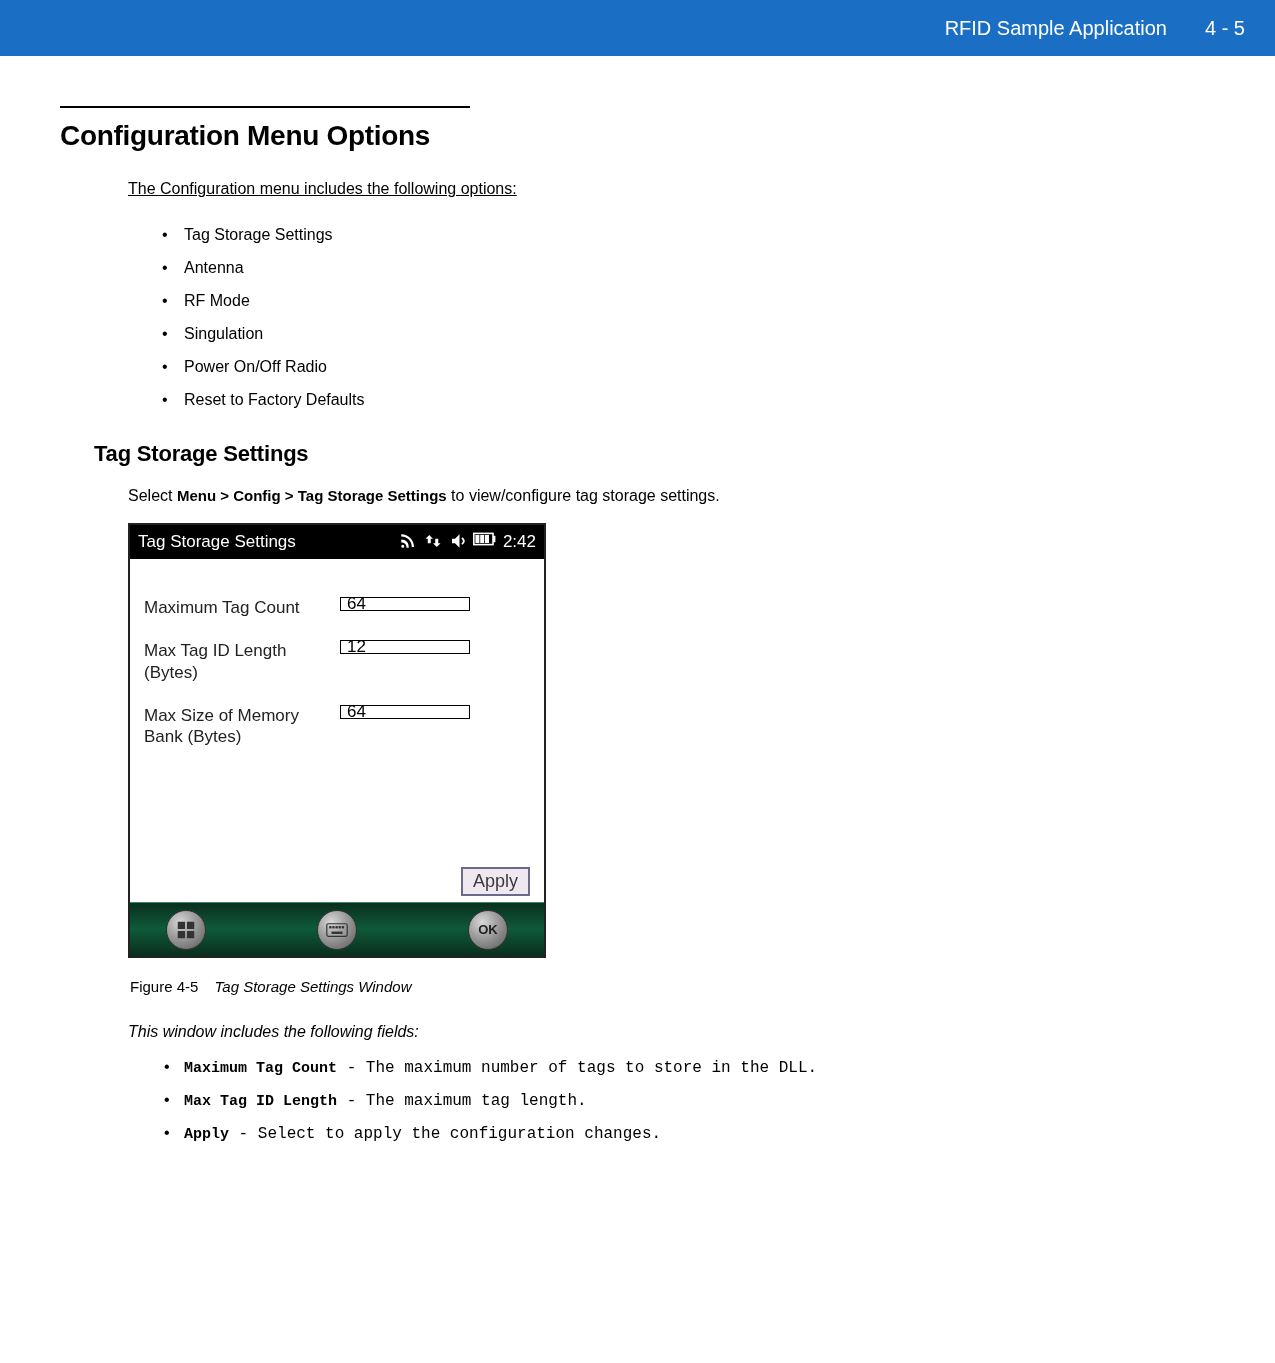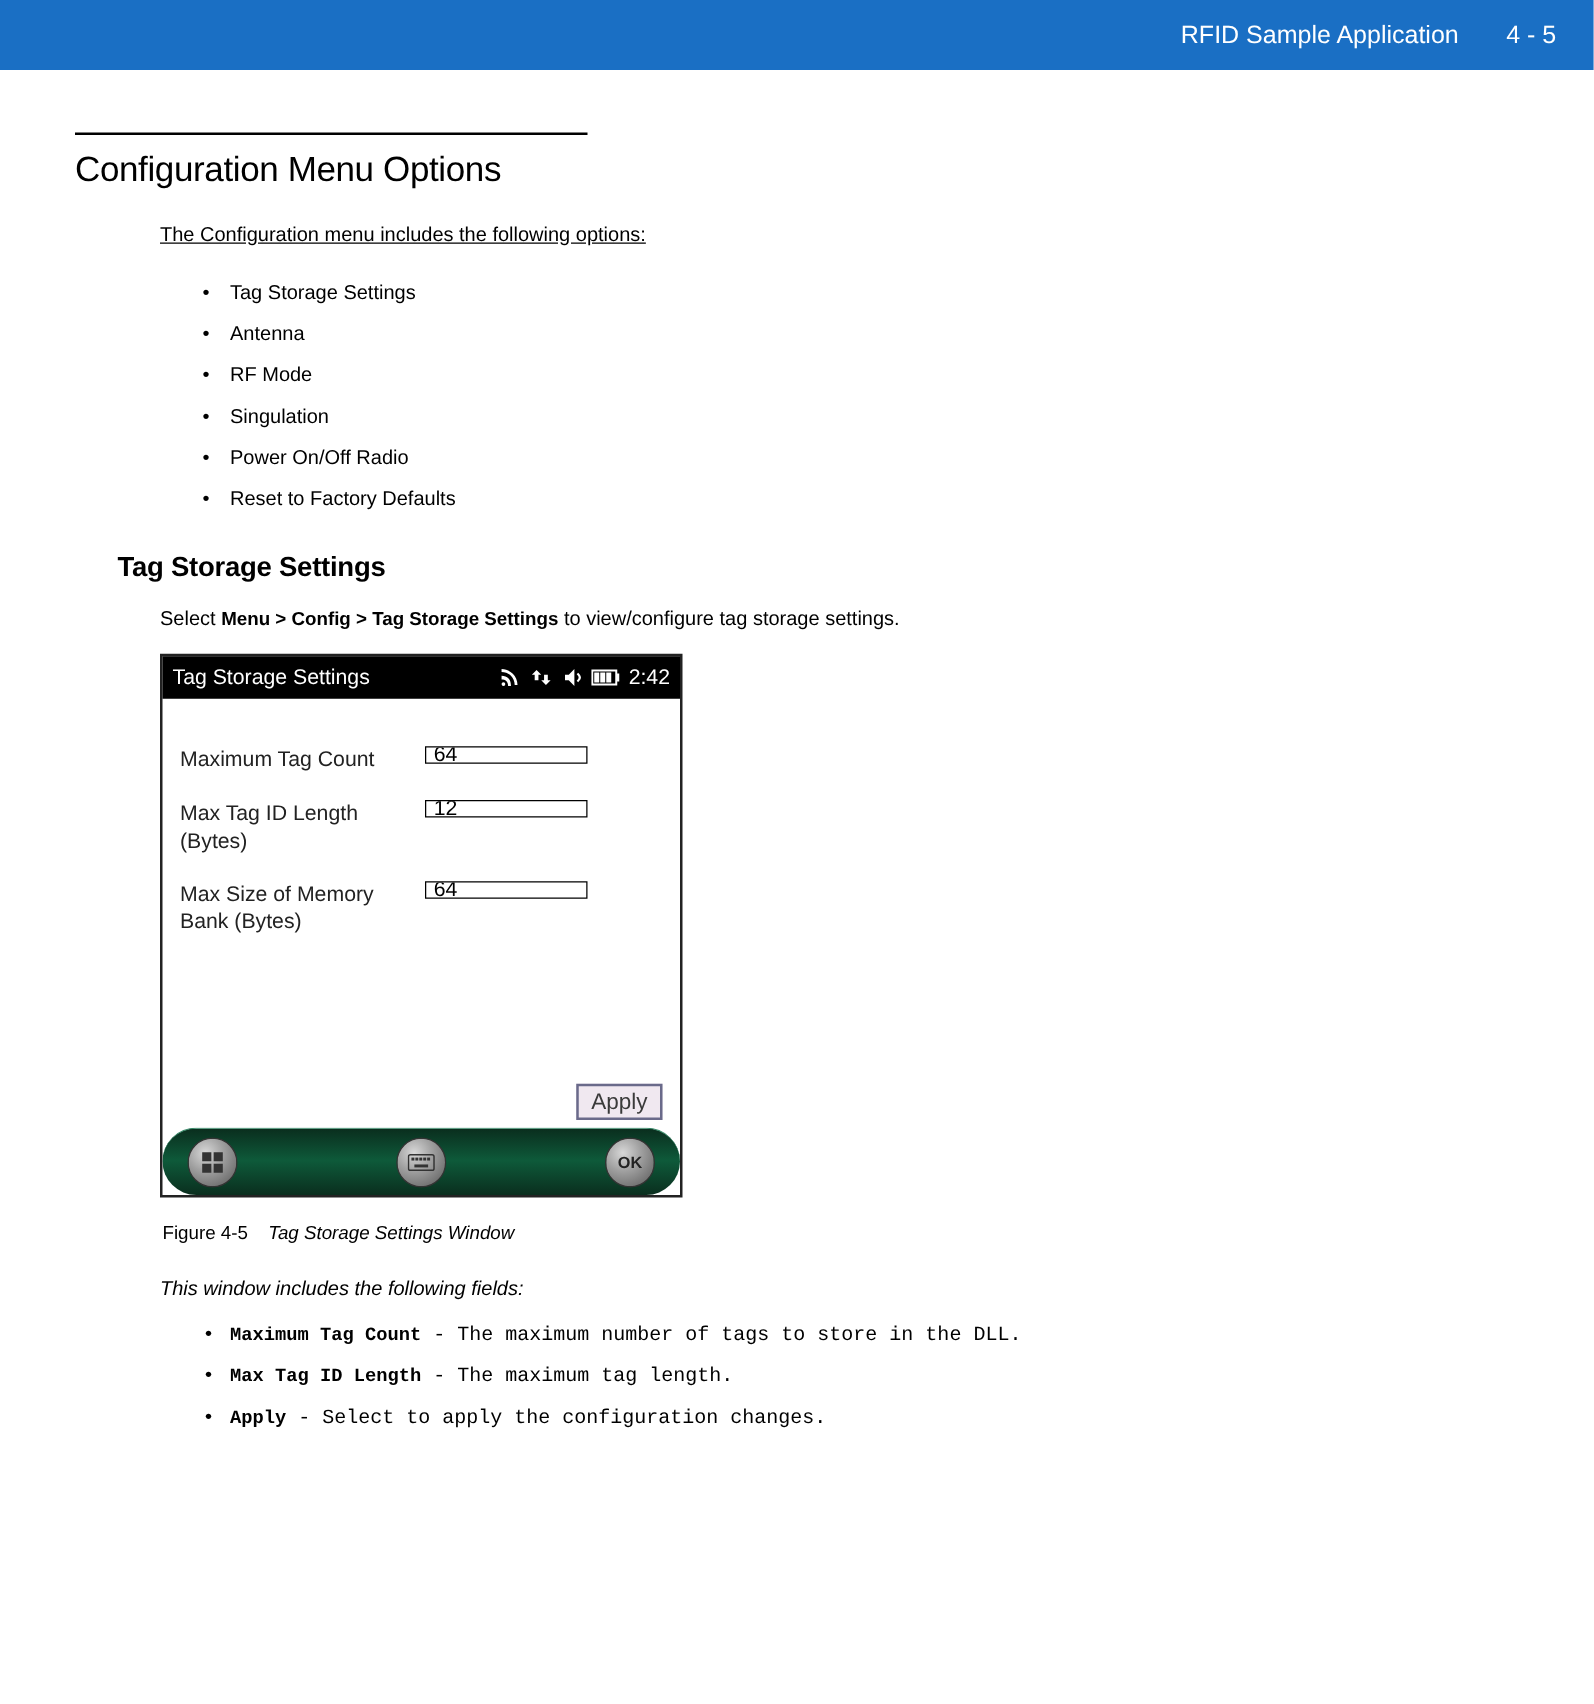--- a/index.html
+++ b/index.html
@@ -38,7 +38,7 @@
     h1 {
       font-family: "Arial Narrow", Arial, sans-serif;
       font-stretch: condensed;
-      font-weight: normal;
+      font-weight: bold;
       font-size: 28px;
       margin-bottom: 28px;
       letter-spacing: -0.3px;

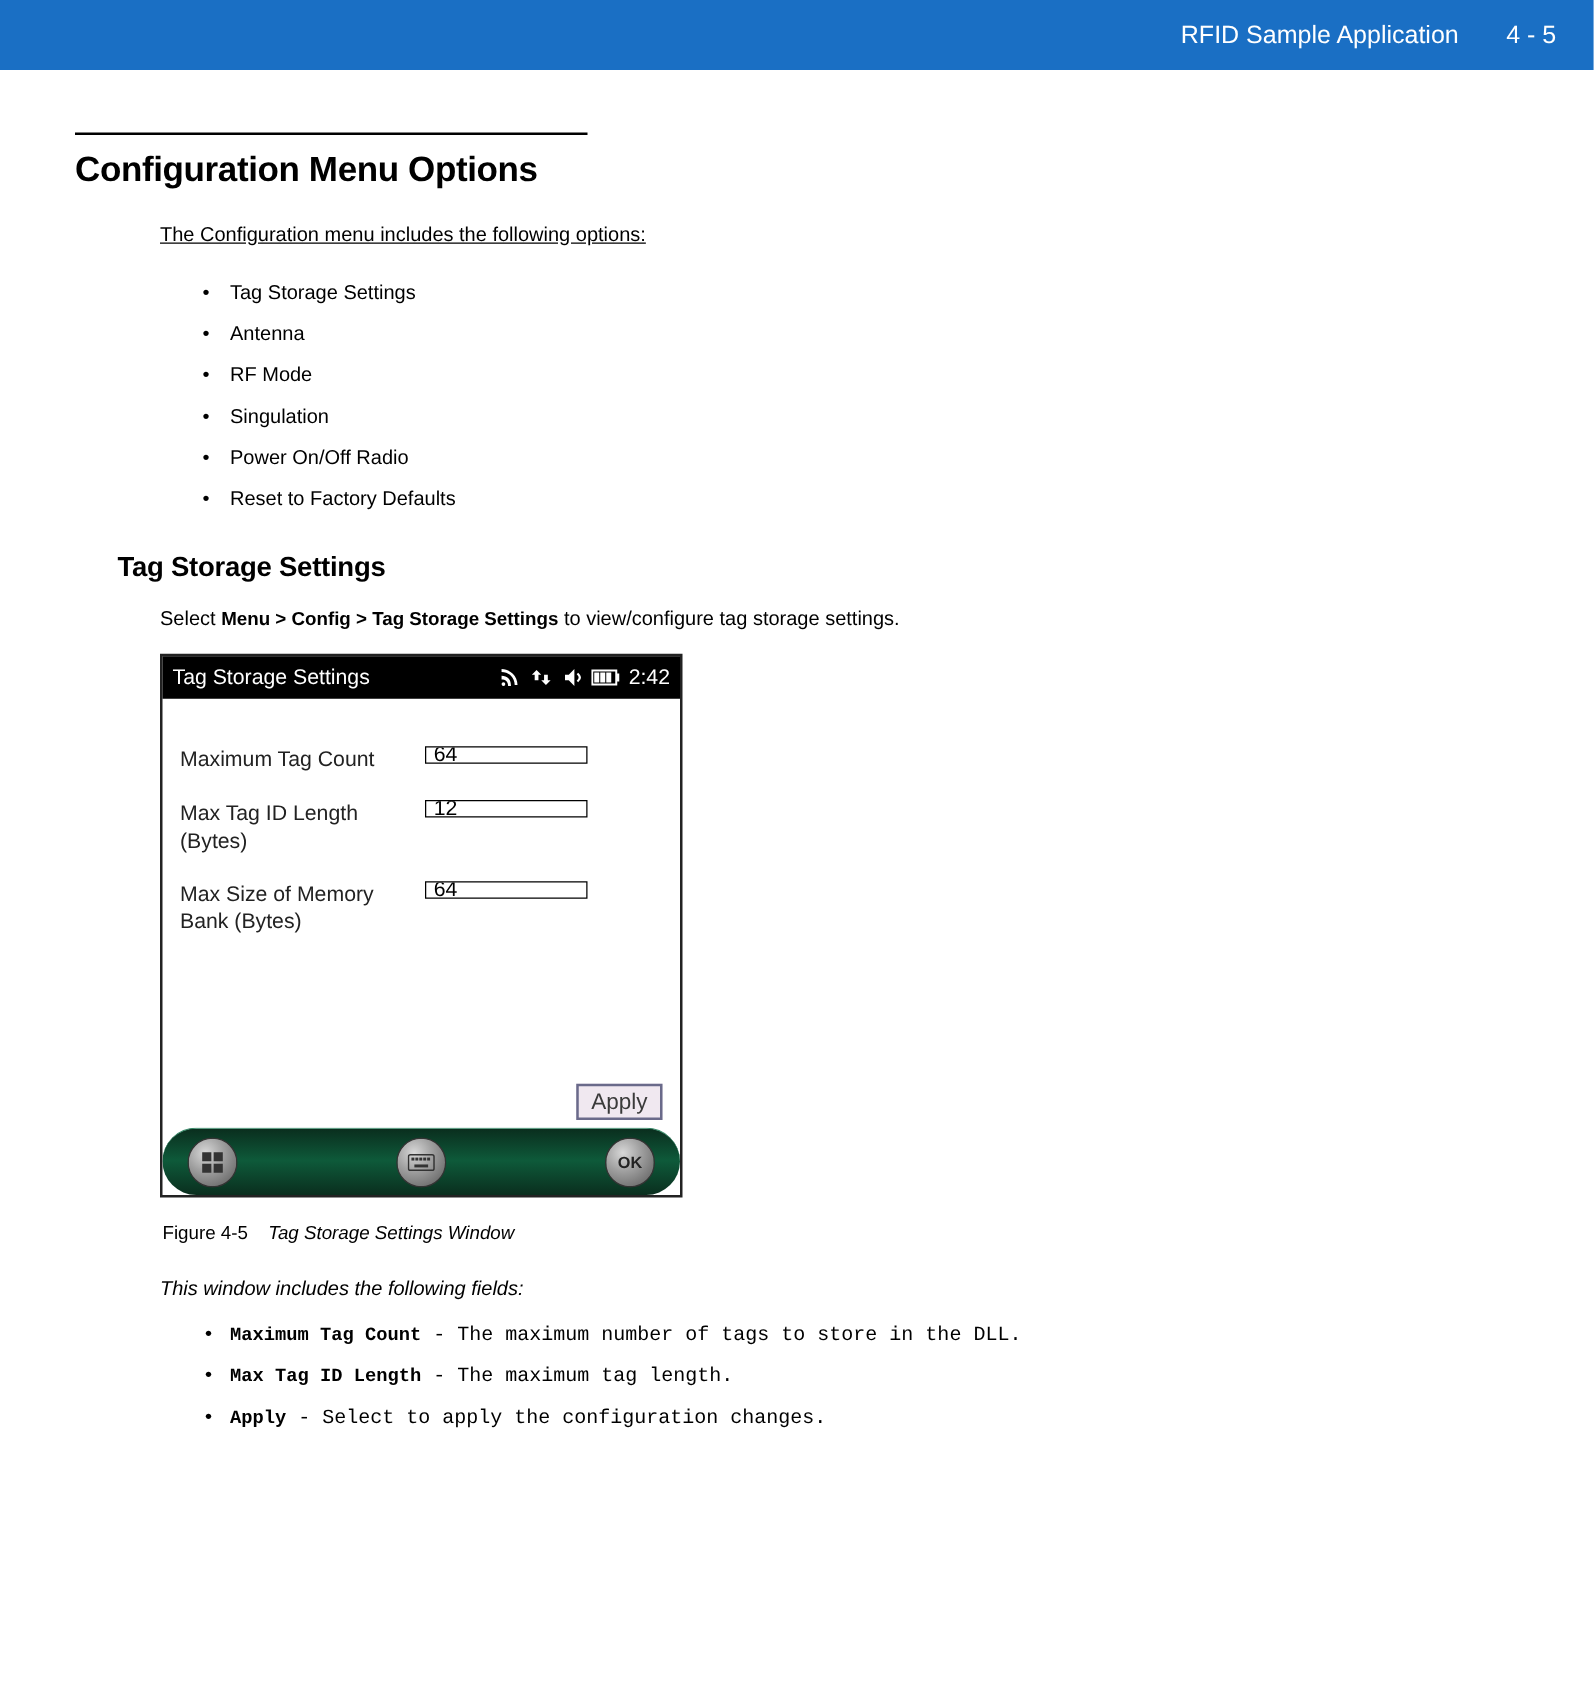--- a/index.html
+++ b/index.html
@@ -106,7 +106,6 @@
     }
     .device-status .status-icons {
       display: flex;
-      align-items: center;
       gap: 6px;
     }
     .device-body {

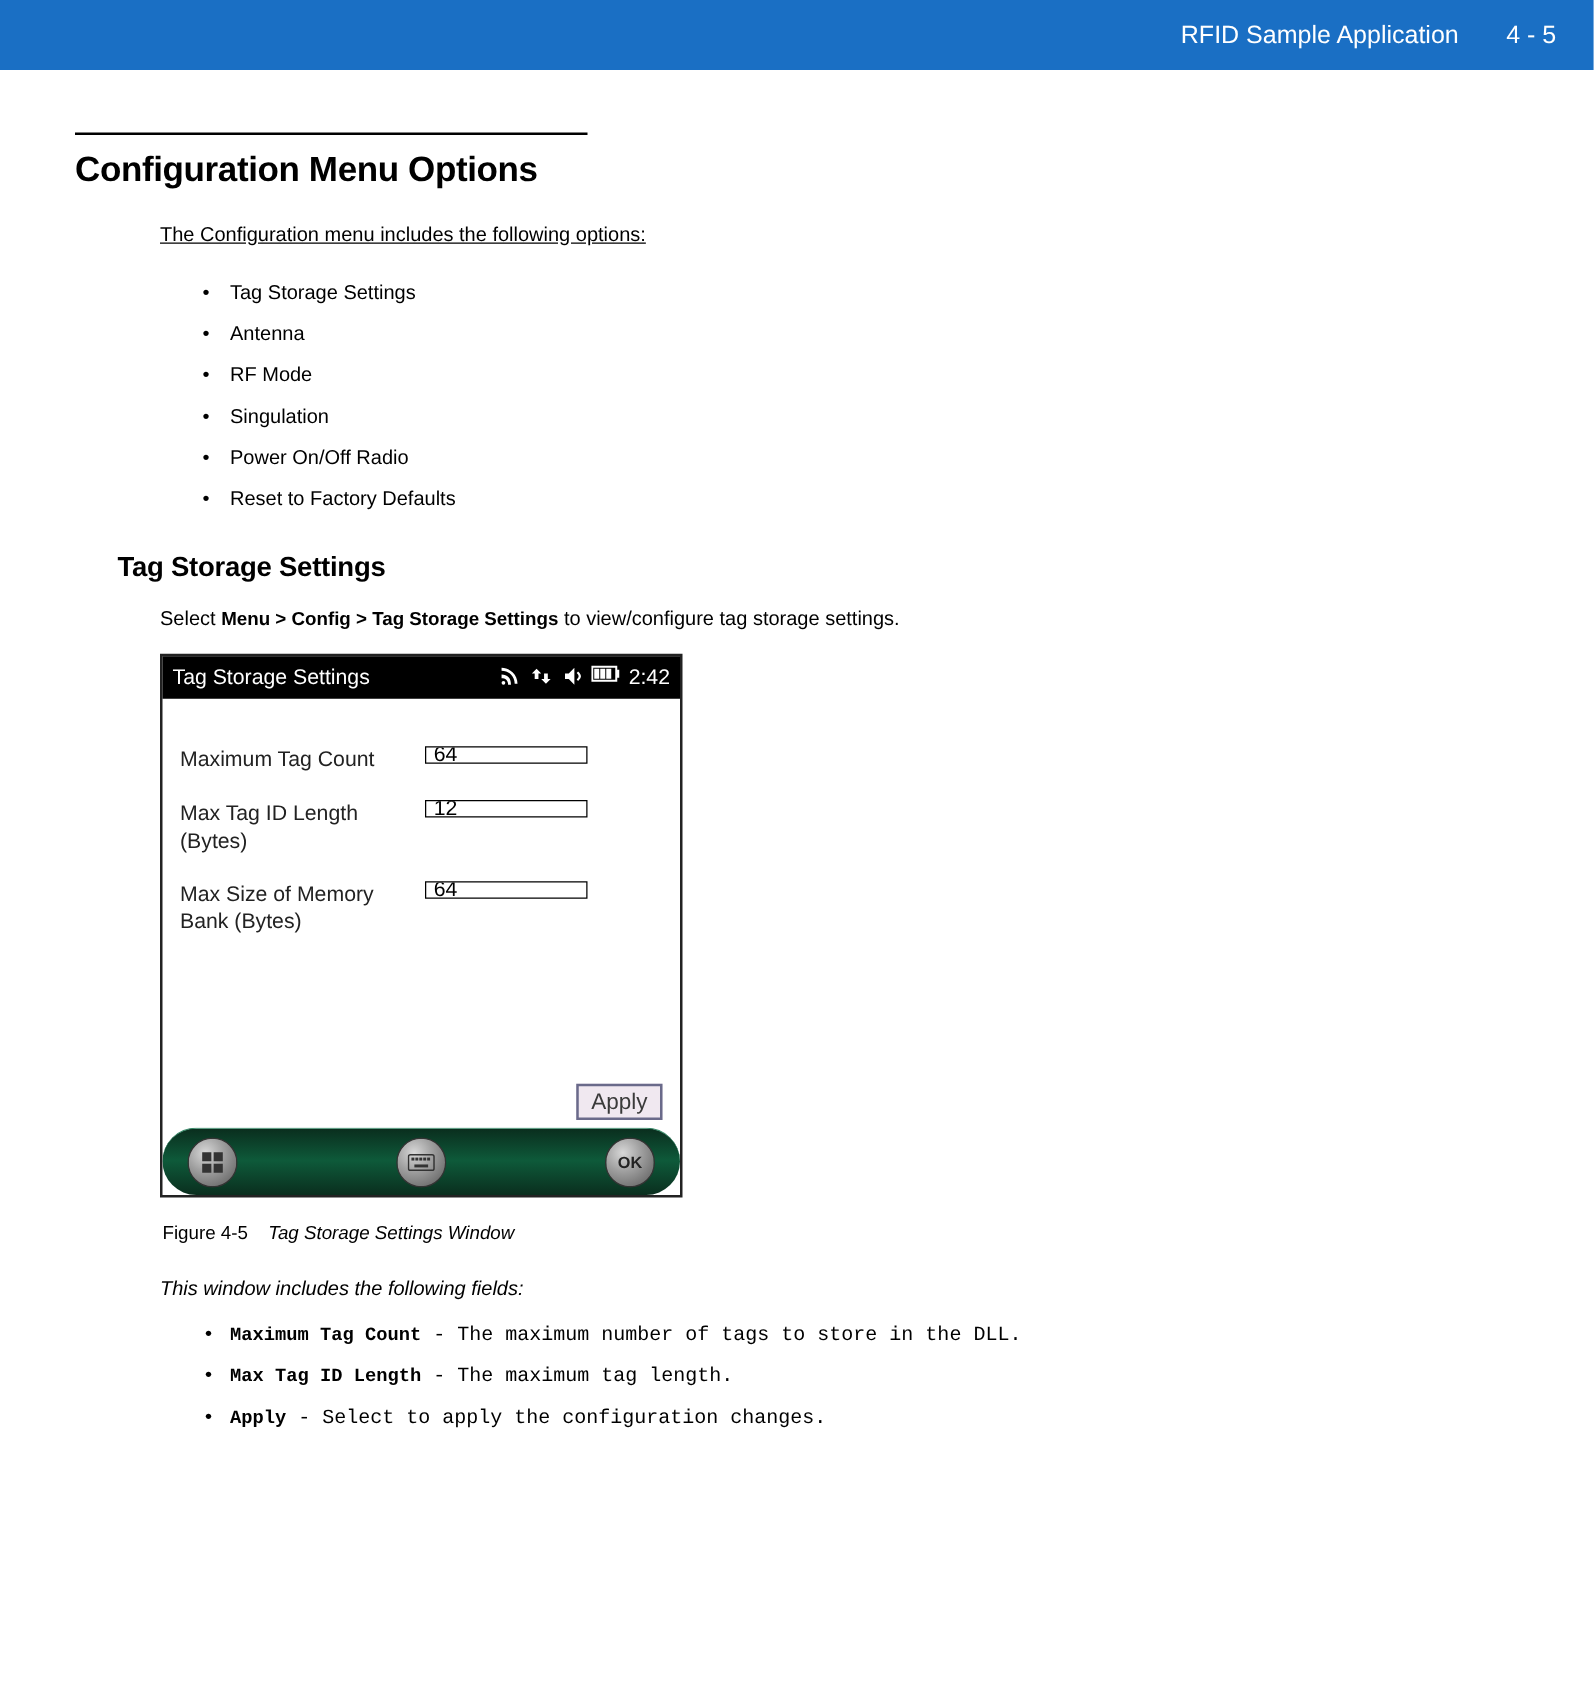--- a/index.html
+++ b/index.html
@@ -153,9 +153,8 @@
       display: flex;
       align-items: center;
       justify-content: space-between;
-      padding: 0 20px;
+      padding: 0 36px;
       border-top: 1px solid #3a8a6a;
-      border-radius: 27px;
     }
     .bottom-btn {
       width: 40px;

